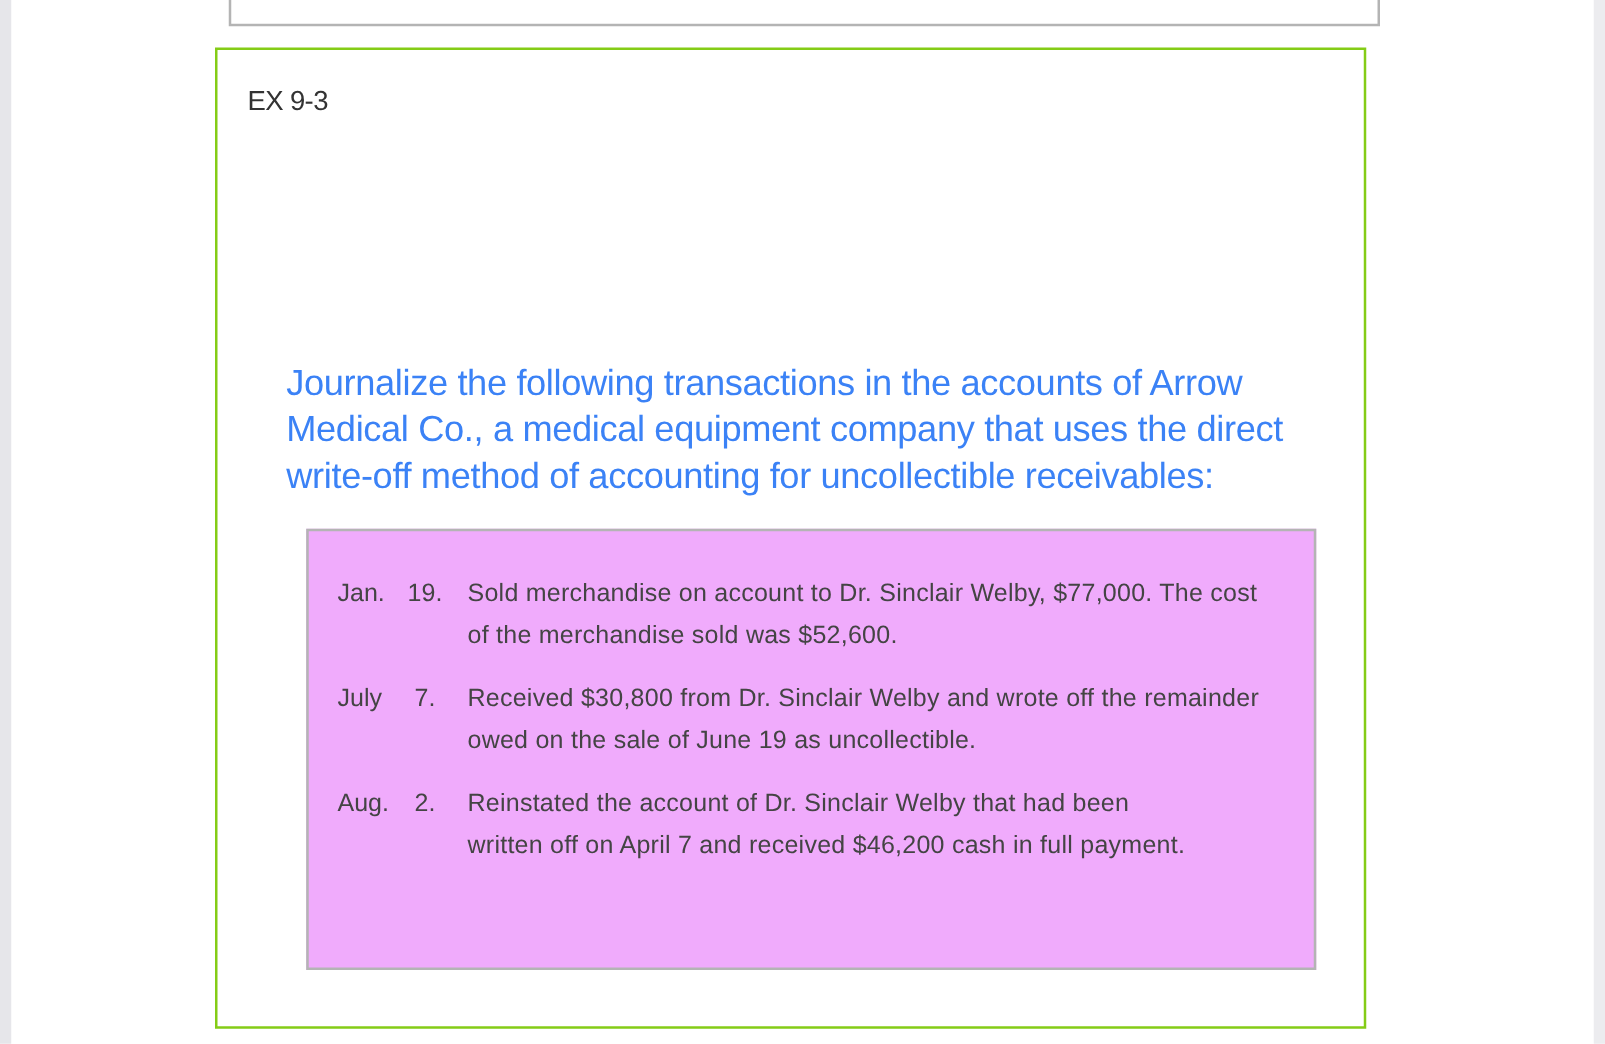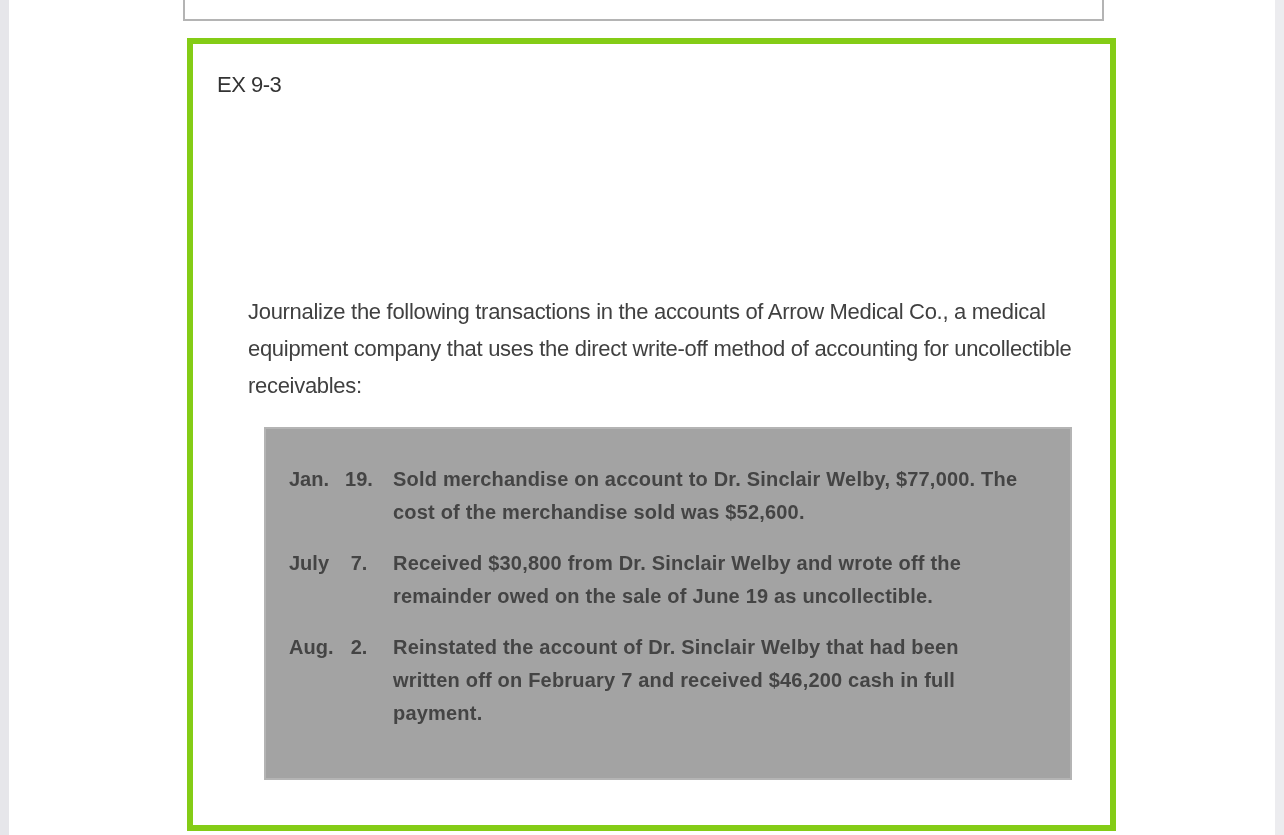--- a/index.html
+++ b/index.html
@@ -16,8 +16,8 @@
       border: 2px solid #b4b4b4; background: #fff;
     }
     .card {
-      position: absolute; left: 187px; top: 38px; width: 917px; height: 781px;
-      border: 6px solid #84cc16; background: #fff;
+      position: absolute; left: 172px; top: 38px; width: 917px; height: 781px;
+      border: 2px solid #84cc16; background: #fff;
     }
     .ex-code {
       position: absolute; left: 24px; top: 28px;

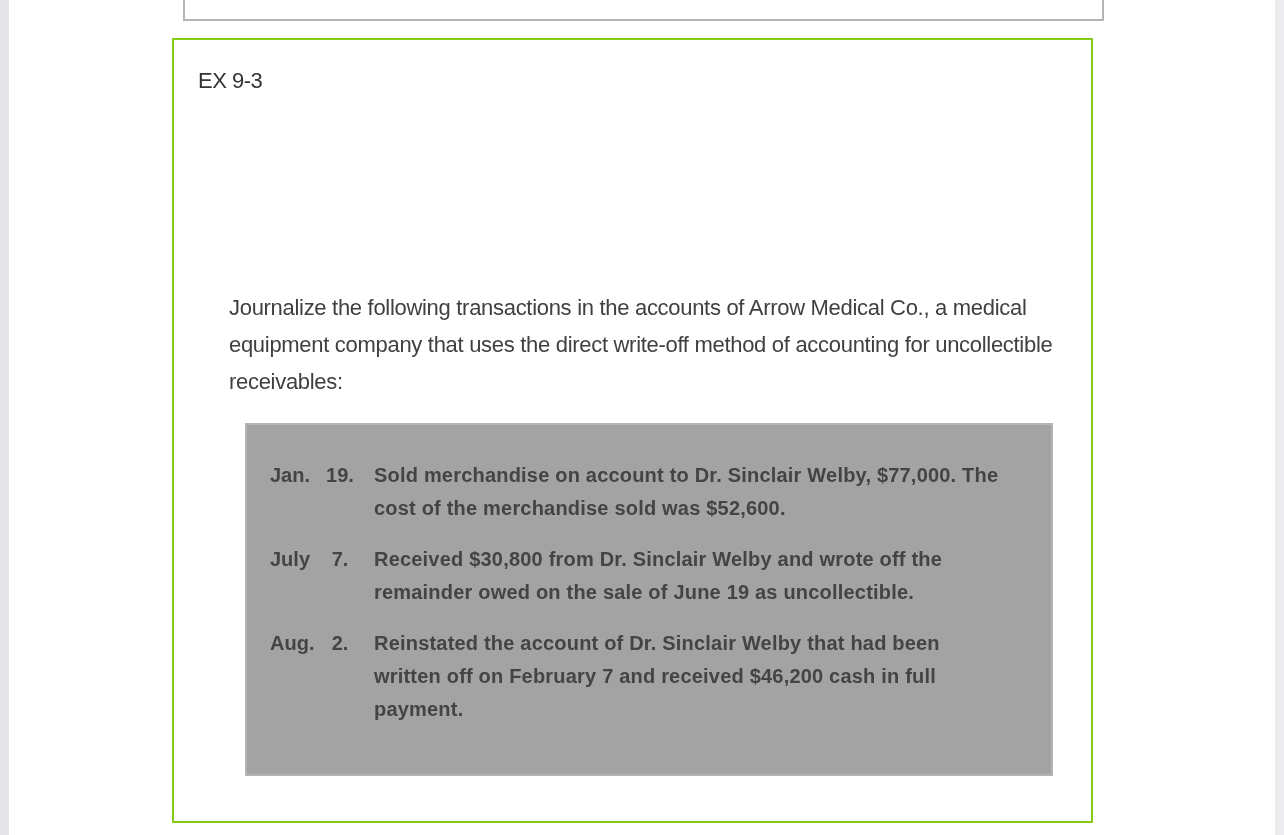--- a/index.html
+++ b/index.html
@@ -33,7 +33,7 @@
     }
     .instr {
       position: absolute; left: 55px; top: 249px; width: 850px;
-      font-size: 22px; line-height: 37px; color: #404040; letter-spacing: -0.3px;
+      font-size: 29px; line-height: 37px; color: #3b82f6; letter-spacing: -0.3px;
     }
     .txn-box {
       position: absolute; left: 71px; top: 383px; width: 804px; height: 349px;

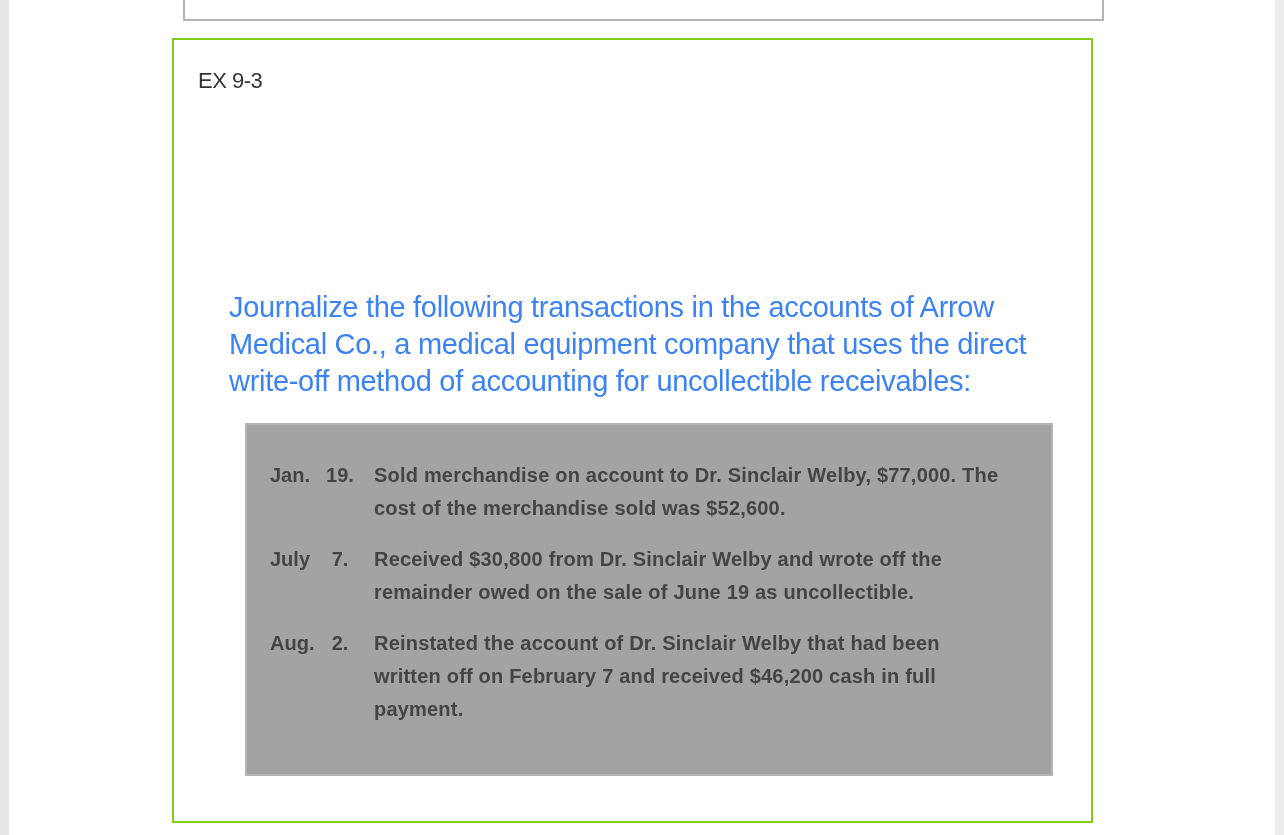--- a/index.html
+++ b/index.html
@@ -37,7 +37,7 @@
     }
     .txn-box {
       position: absolute; left: 71px; top: 383px; width: 804px; height: 349px;
-      border: 2px solid #b4b4b4; background: #a3a3a3; font-weight: bold;
+      border: 2px solid #b4b4b4; background: #f0abfc;
     }
     .txn {
       position: absolute; left: 23px; width: 760px;

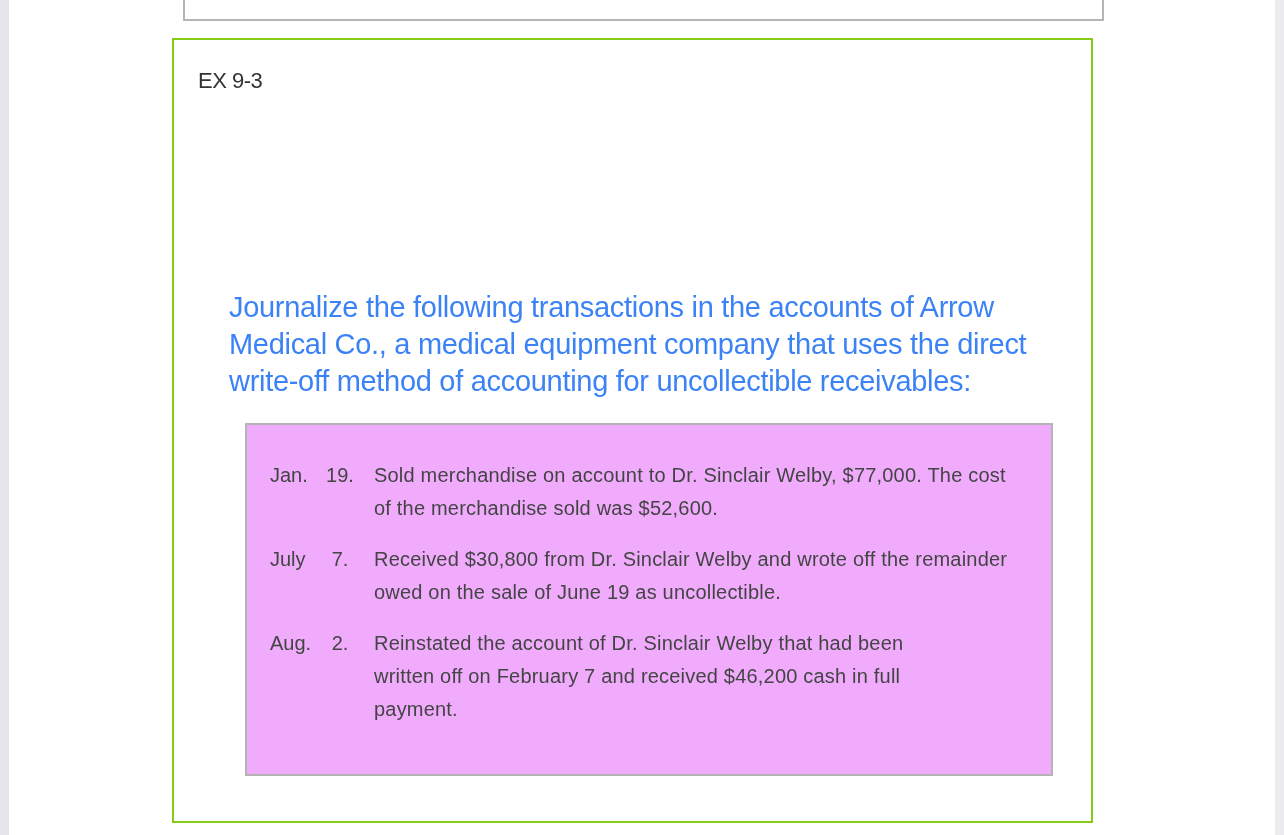--- a/index.html
+++ b/index.html
@@ -73,7 +73,7 @@
     <div class="txn" style="top:202px;">
       <span class="month">Aug.</span>
       <span class="day">2.</span>
-      <span class="desc" style="width:590px;">Reinstated the account of Dr. Sinclair Welby that had been written off on February 7 and received $46,200 cash in full payment.</span>
+      <span class="desc" style="width:590px;">Reinstated the account of Dr. Sinclair Welby that had been written off on April 7 and received $46,200 cash in full payment.</span>
     </div>
   </div>
 </div>

